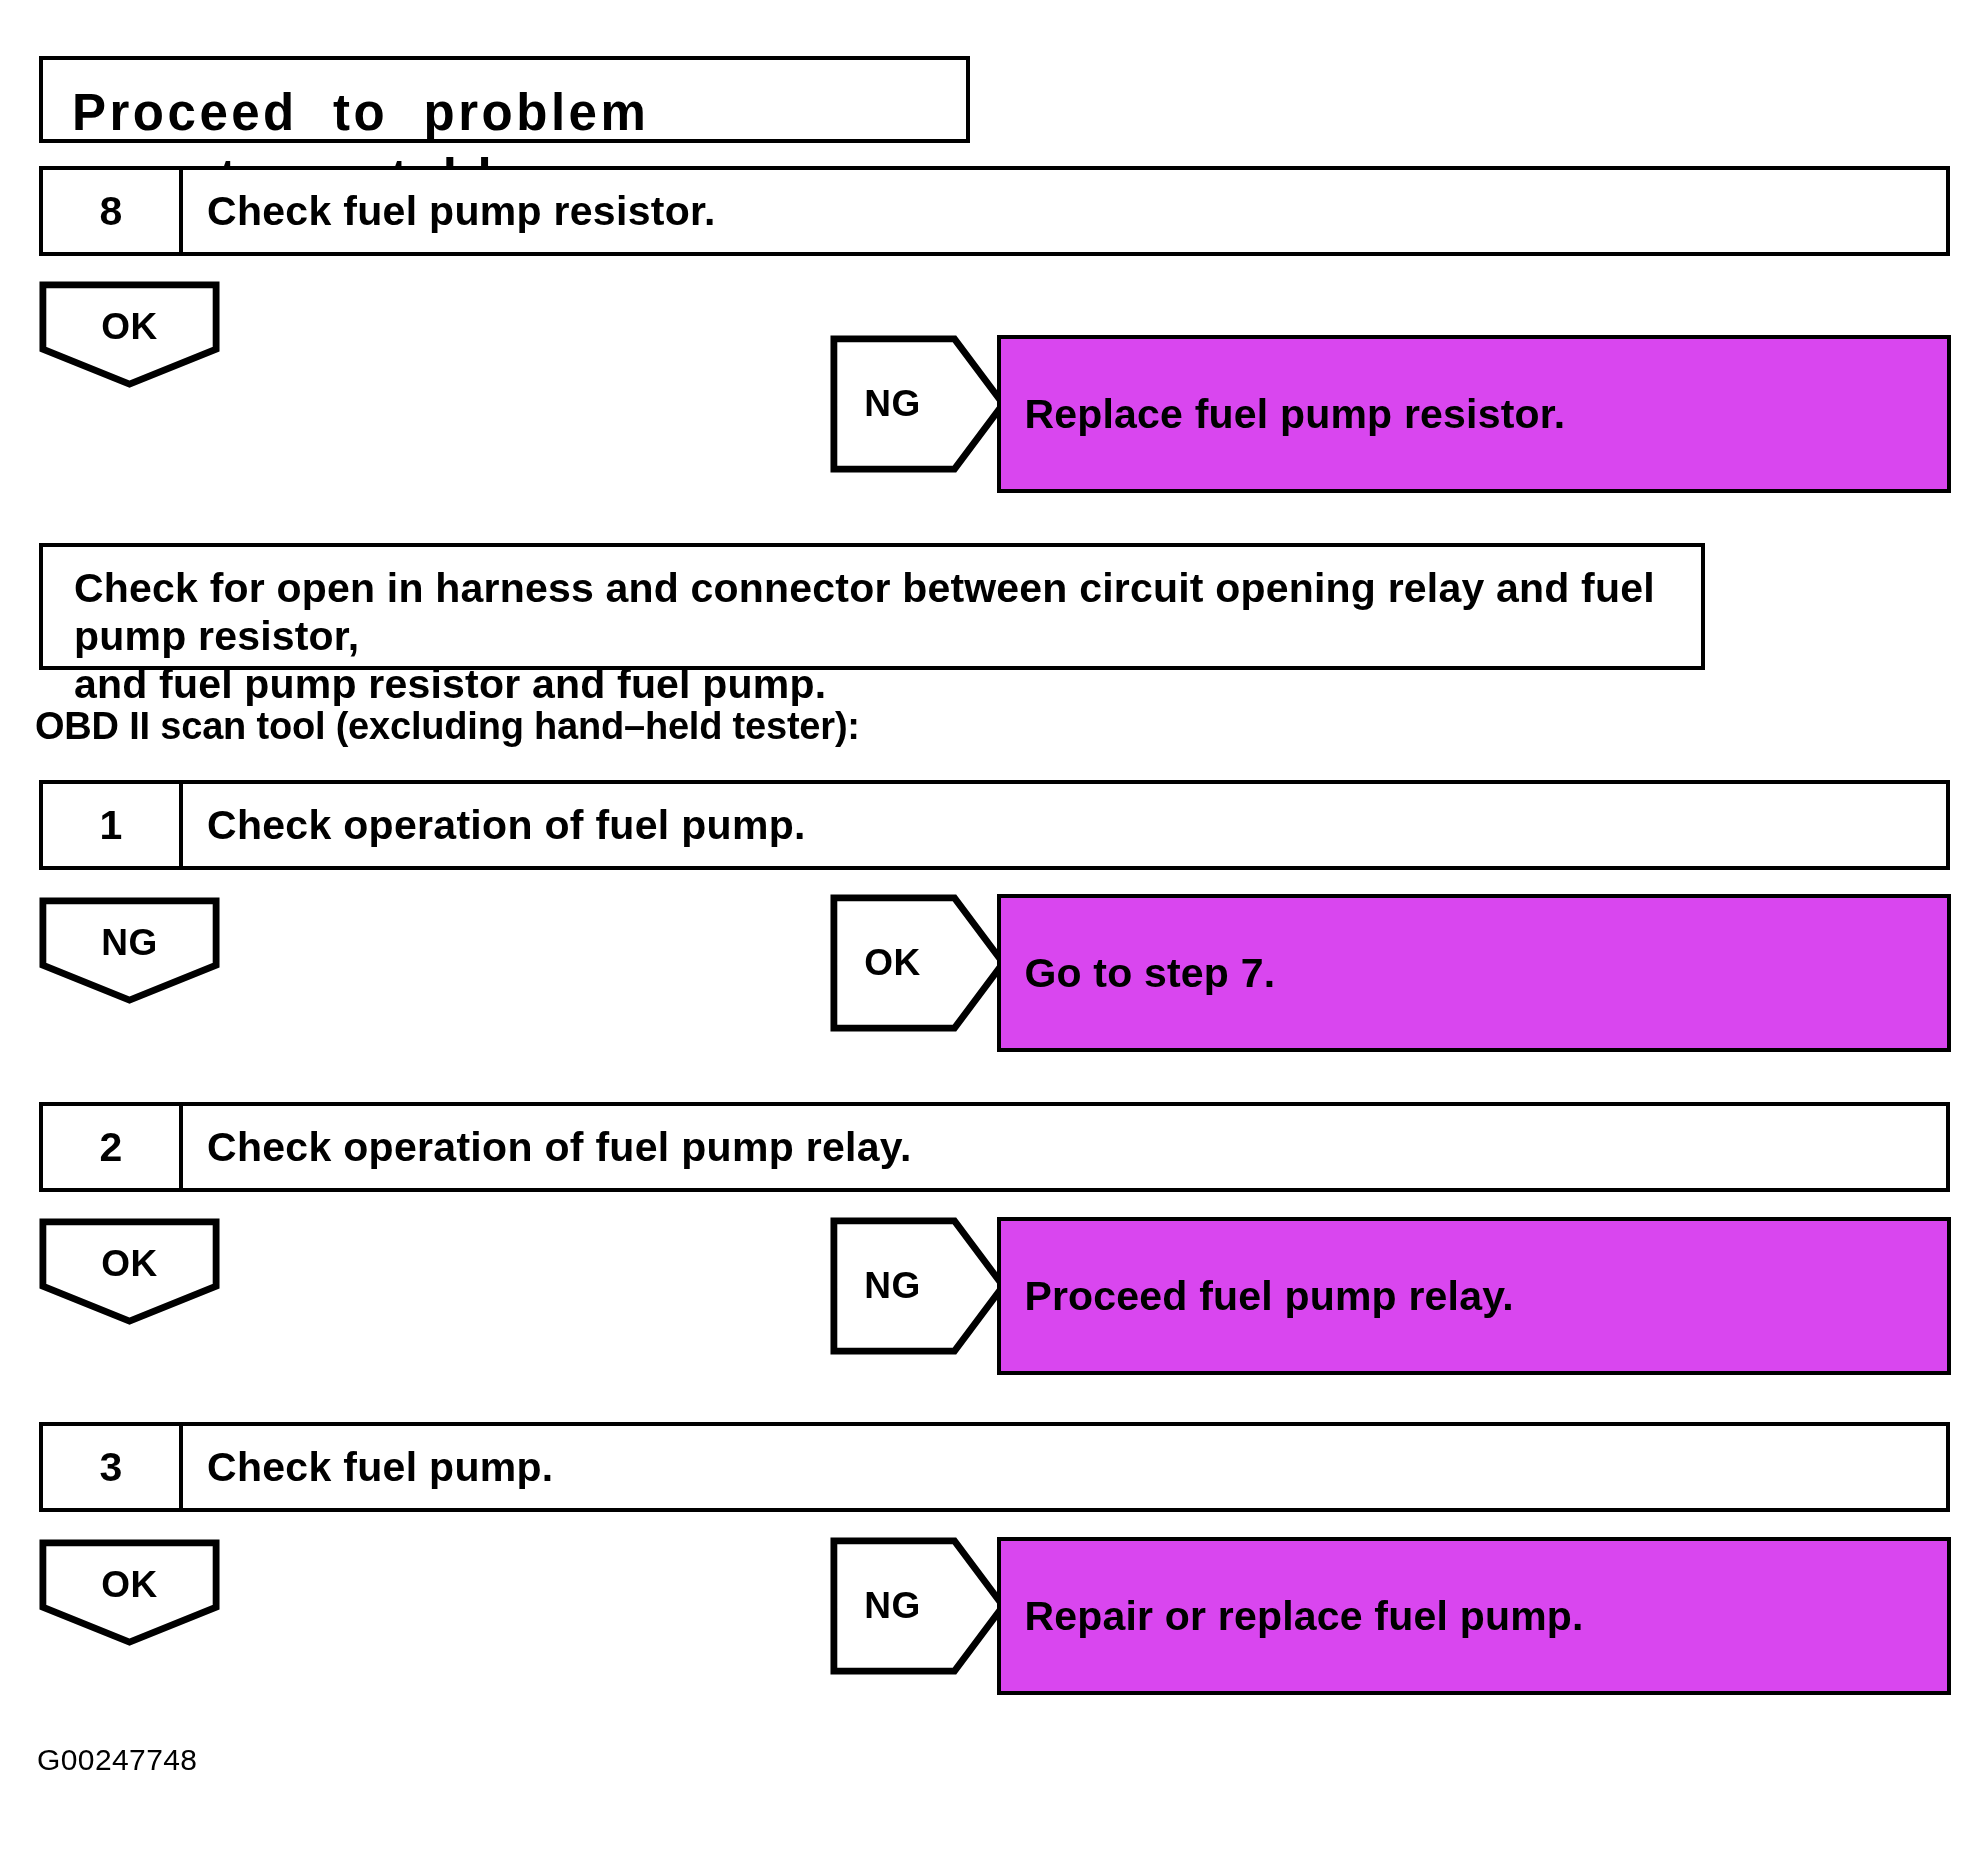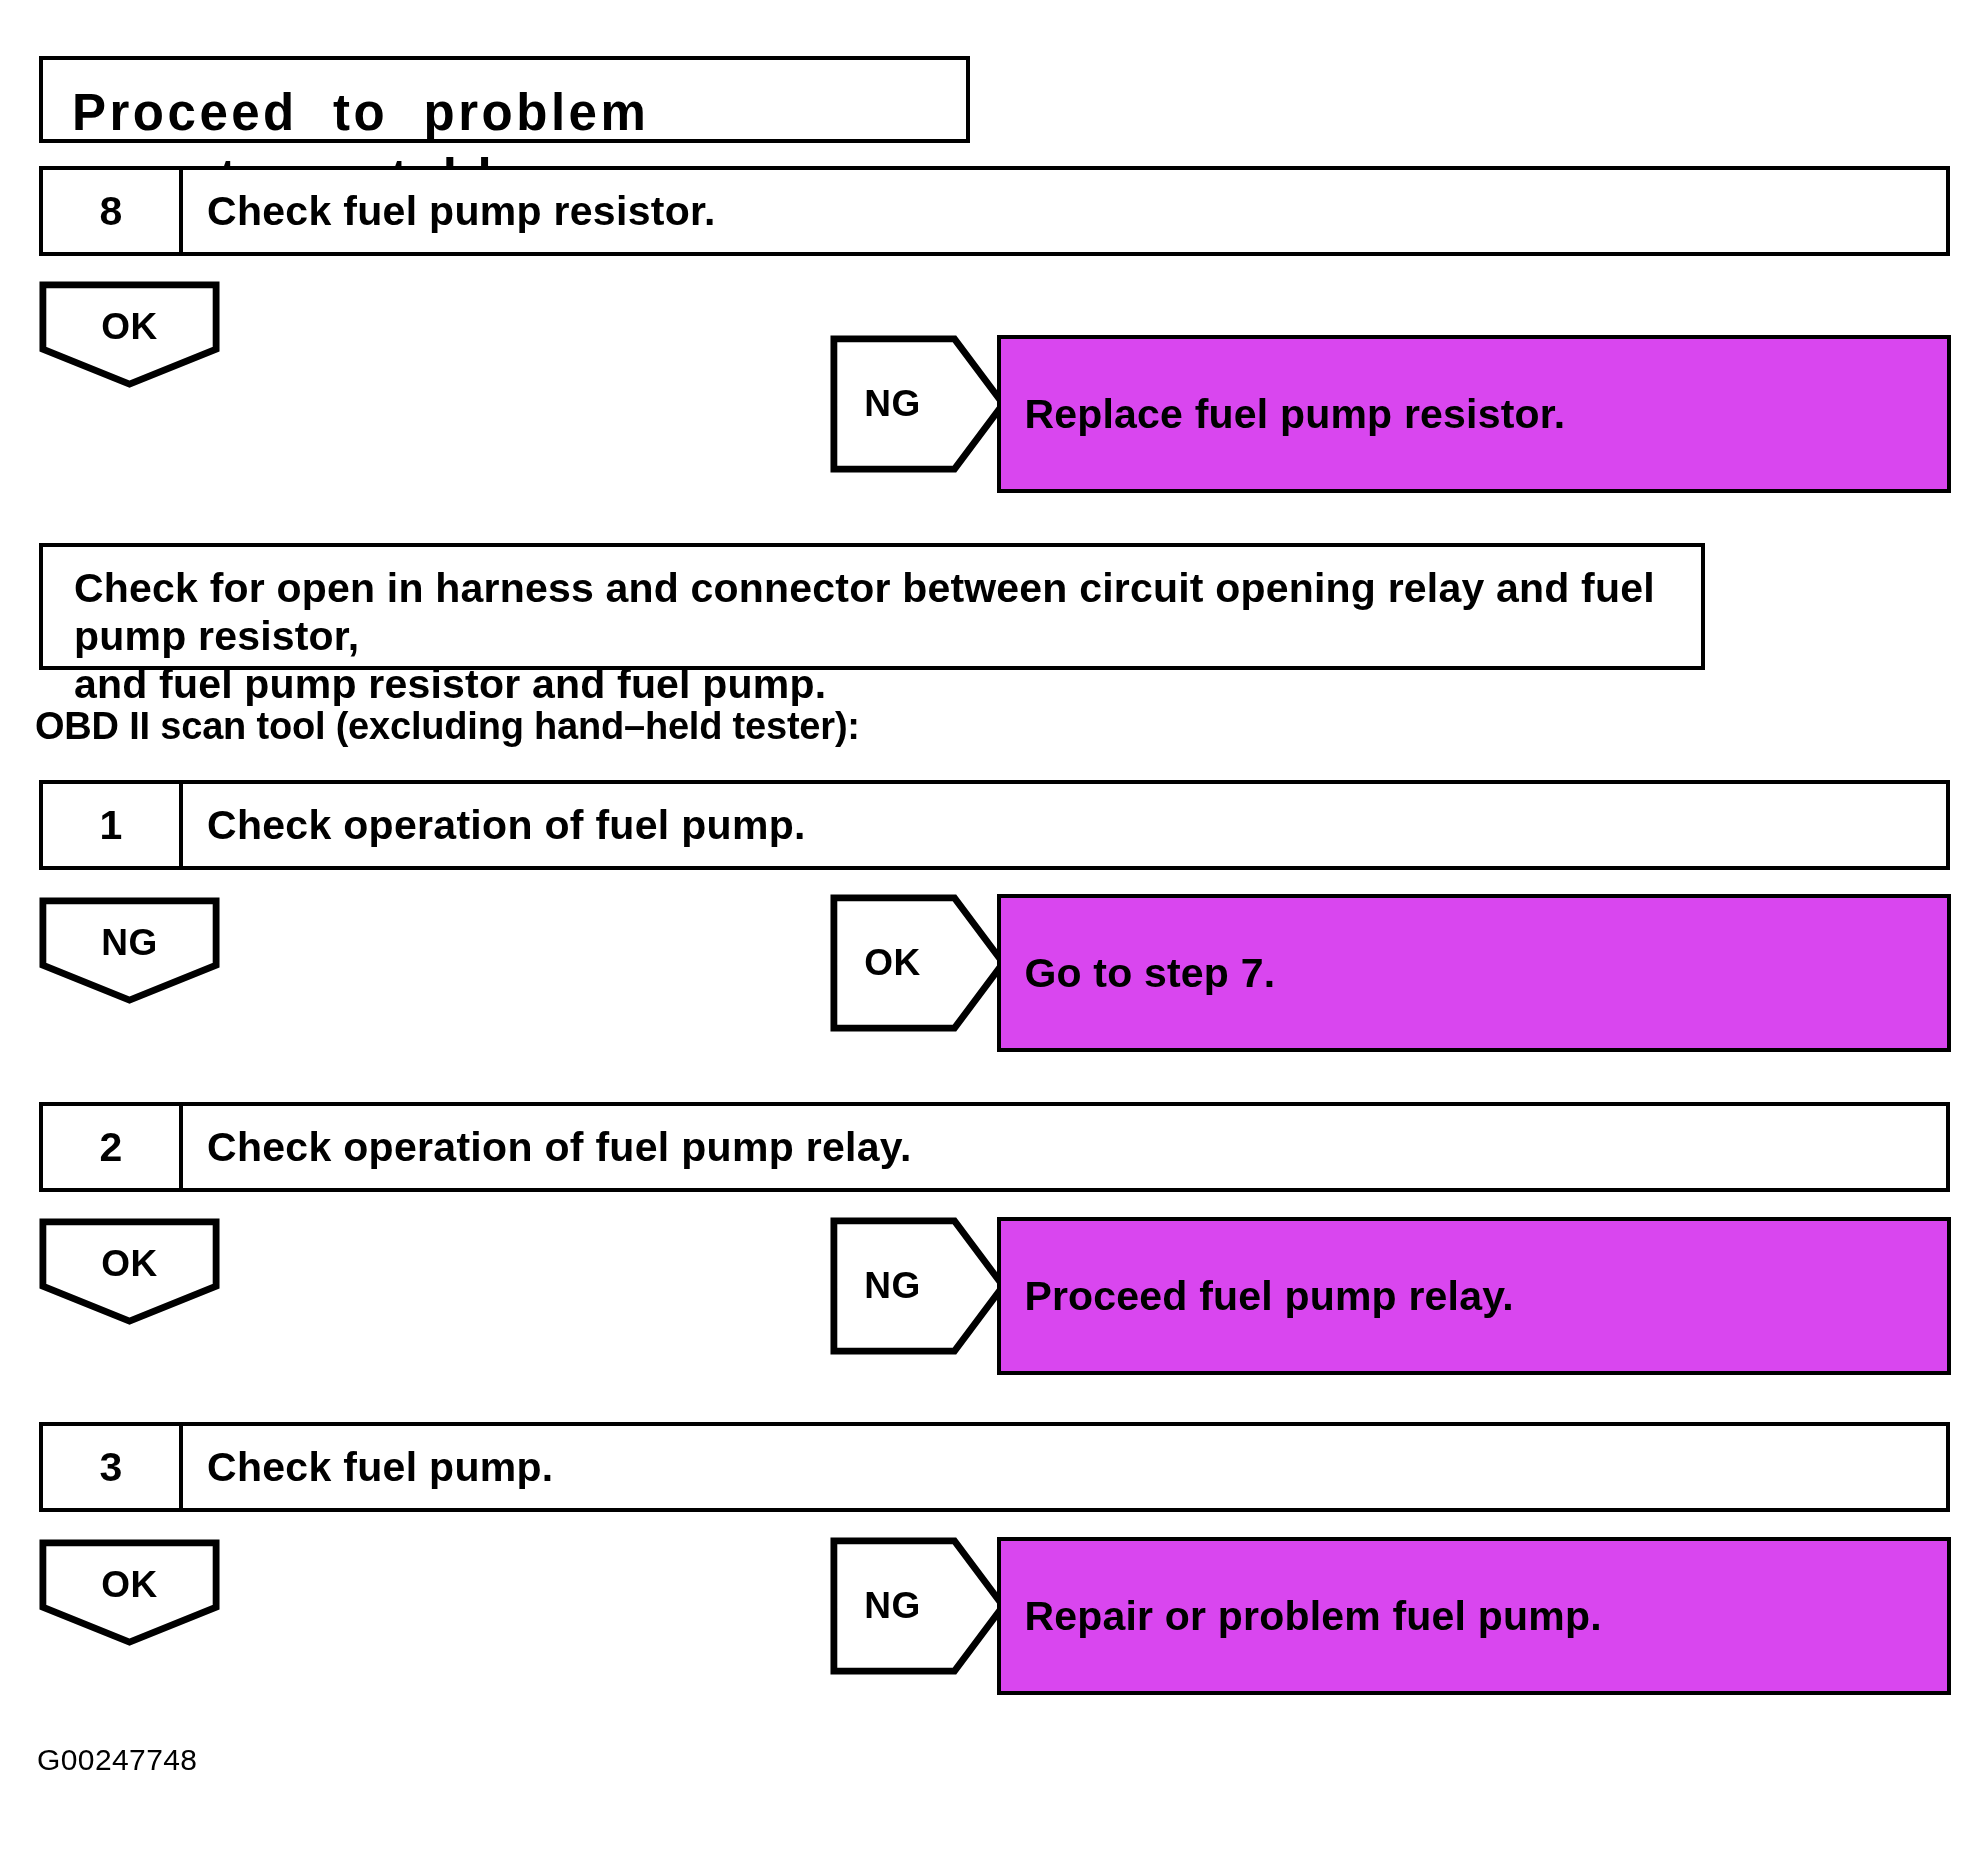--- a/index.html
+++ b/index.html
@@ -284,7 +284,7 @@
   </div>
 
   <div class="result-box" style="left:997px; top:1537px; width:954px;">
-    <div class="box-text">Repair or problem fuel pump.</div>
+    <div class="box-text">Repair or replace fuel pump.</div>
   </div>
 
   <div class="footer-code">G00247748</div>

